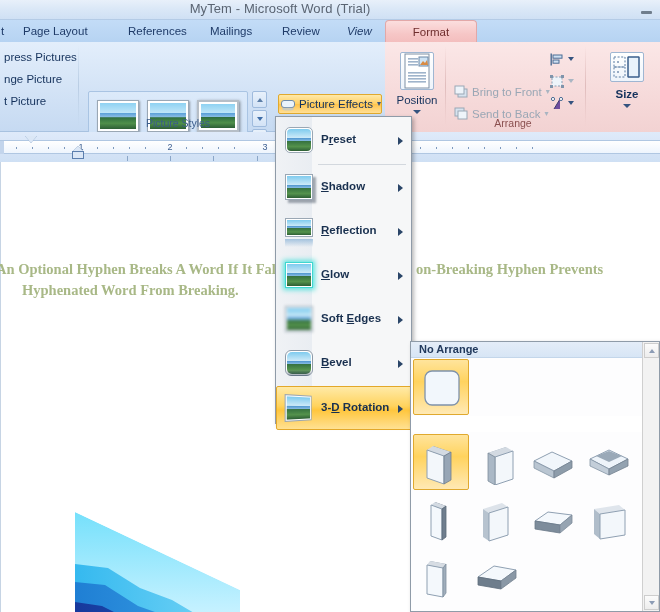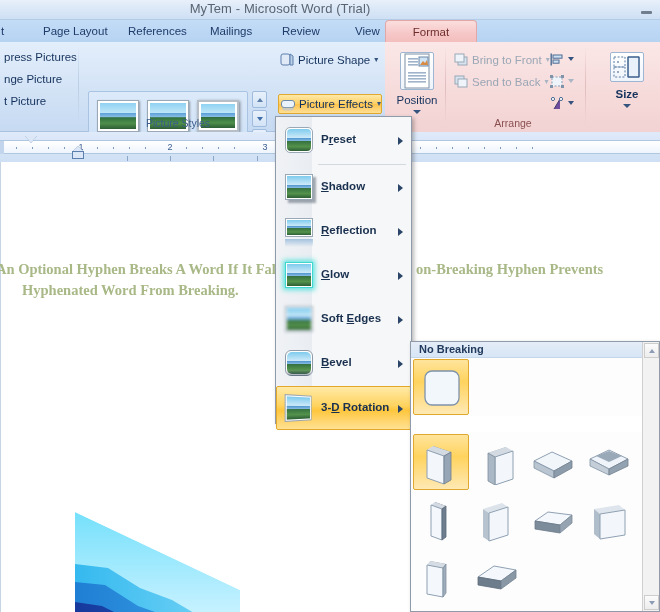--- a/index.html
+++ b/index.html
@@ -320,7 +320,7 @@
 
   <div class="tabstrip">
     <div class="tab" style="left:-6px;">t</div>
-    <div class="tab" style="left:36px;">Page Layout</div>
+    <div class="tab" style="left:16px;">Page Layout</div>
     <div class="tab" style="left:121px;">References</div>
     <div class="tab" style="left:203px;">Mailings</div>
     <div class="tab" style="left:275px;">Review</div>

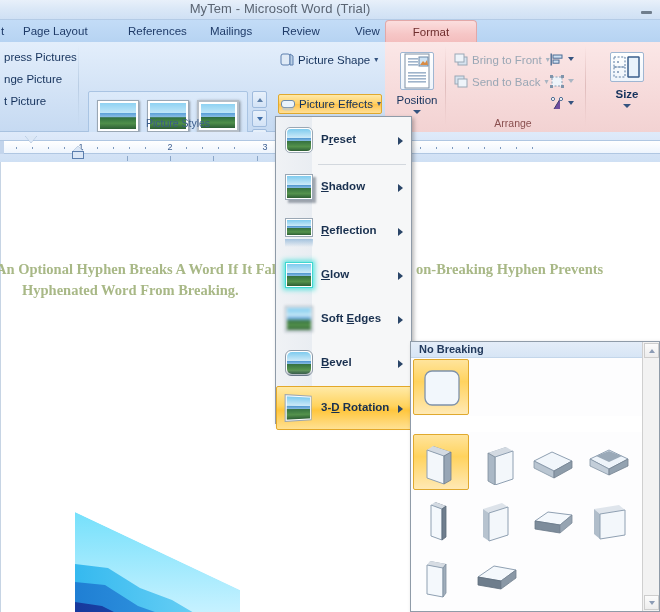--- a/index.html
+++ b/index.html
@@ -324,7 +324,7 @@
     <div class="tab" style="left:121px;">References</div>
     <div class="tab" style="left:203px;">Mailings</div>
     <div class="tab" style="left:275px;">Review</div>
-    <div class="tab" style="left:348px;">View</div>
+    <div class="tab" style="left:340px;font-style:italic;">View</div>
     <div class="tab active-ctx" style="left:385px;width:92px;">Format</div>
   </div>
 

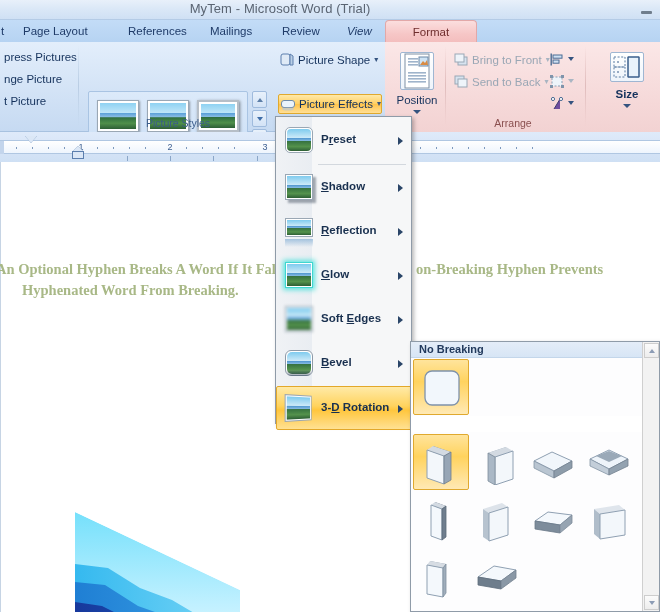--- a/index.html
+++ b/index.html
@@ -359,14 +359,6 @@
       </div>
     <div class="grp-label" style="left:88px;width:180px;">Picture Styles</div>
 
-    <div class="cmd" style="left:278px;top:8px;">
-      <span class="ico">
-        <svg width="16" height="15" viewBox="0 0 16 15">
-            <rect x="2" y="2" width="9" height="11" rx="2" fill="#dfeaf6" stroke="#5c7fae"></rect>
-            <path d="M11 2 L14 4 L14 13 L11 13 Z" fill="#b9cfe6" stroke="#5c7fae"></path>
-          </svg>
-      </span><span>Picture Shape</span><span class="caret">▾</span>
-    </div>
     <div class="cmd hl" style="left:278px;top:52px;">
       <span class="ico">
         <svg width="16" height="15" viewBox="0 0 16 15">

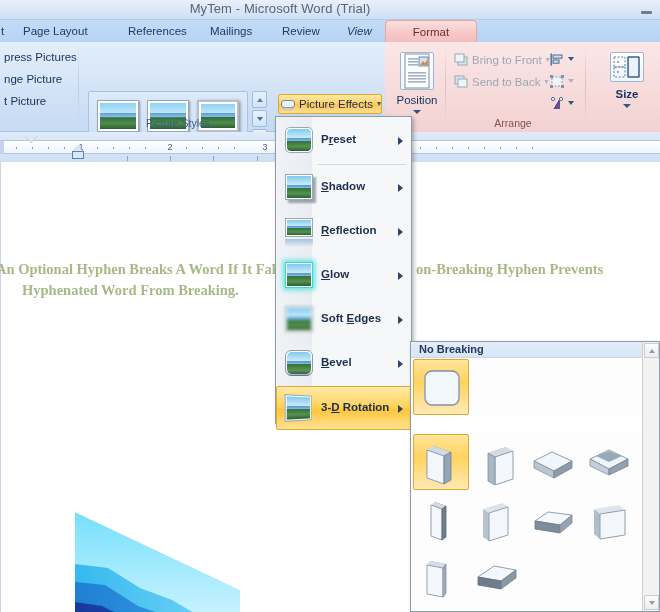--- a/index.html
+++ b/index.html
@@ -83,7 +83,7 @@
     position: absolute; height: 19px; font-size: 11.5px; color: #15325c;
     line-height: 19px; white-space: nowrap; padding-left: 20px;
   }
-  .cmd.dim { color: #9aa7b5; }
+  .cmd.dim { color: #9aa7b5; margin-top: 32px; }
   .cmd .ico {
     position: absolute; left: 1px; top: 2px; width: 16px; height: 15px;
   }

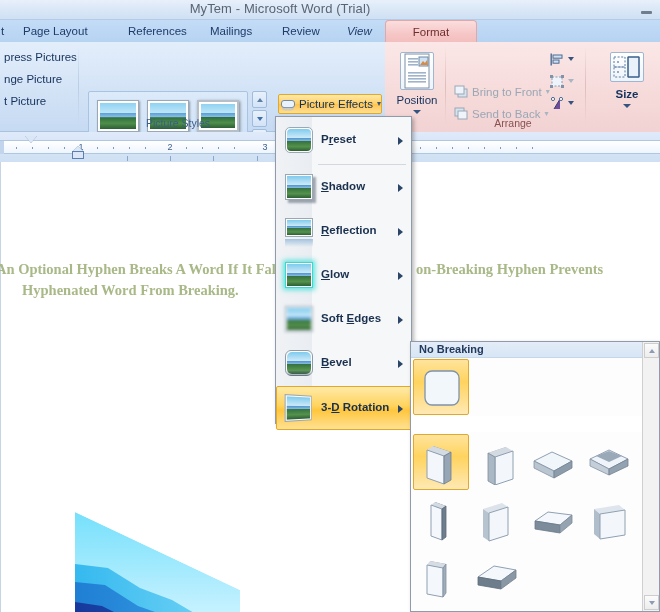--- a/index.html
+++ b/index.html
@@ -626,7 +626,7 @@
 
   <div class="gal-panel">
 
-    <div class="gal-head" style="top:0;">No Breaking</div>
+    <div class="gal-head" style="top:0;">No Arrange</div>
     <div class="gal-body" style="top:16px;height:58px;">
       <div class="gal-cell sel" style="left:2px;top:1px;">
         <svg width="46" height="46" viewBox="0 0 46 46">

